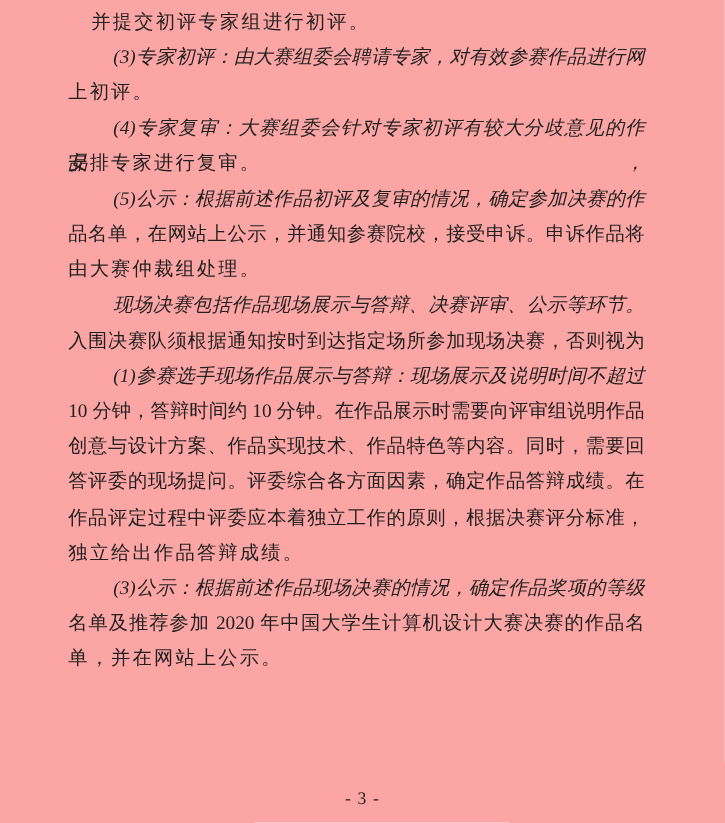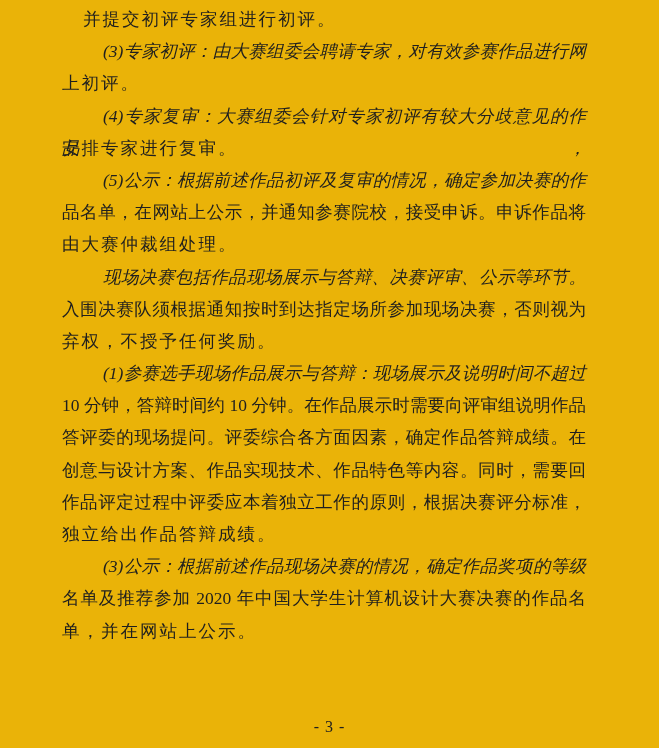--- a/index.html
+++ b/index.html
@@ -11,7 +11,7 @@
     position: relative;
     width: 659px;
     height: 748px;
-    background: #eab308;
+    background: #fca5a5;
     overflow: hidden;
     font-family: "Liberation Serif", "DejaVu Serif", serif;
     color: #1f1f1f;

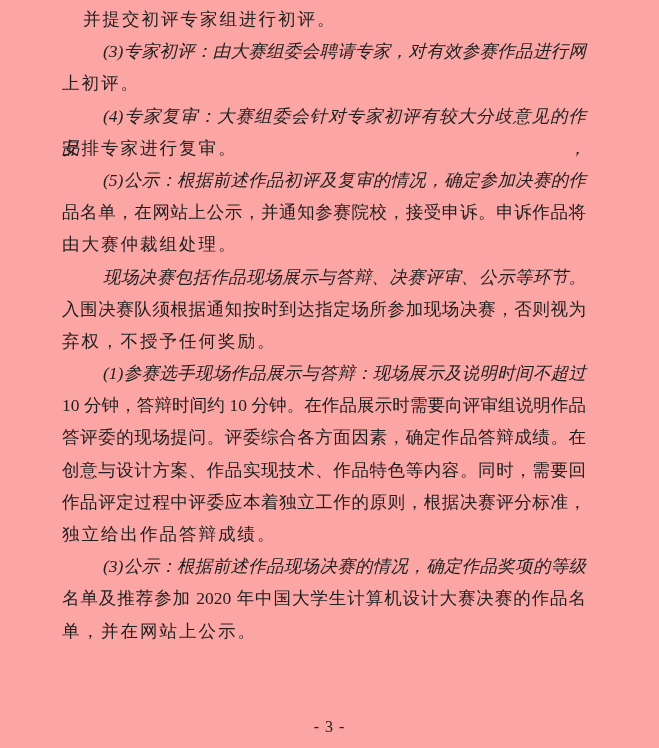--- a/index.html
+++ b/index.html
@@ -84,7 +84,6 @@
     <div class="para">
       <div class="ln ind2 fill">现场决赛包括作品现场展示与答辩、决赛评审、公示等环节。</div>
       <div class="ln fill">入围决赛队须根据通知按时到达指定场所参加现场决赛，否则视为</div>
-      <div class="ln last">弃权，不授予任何奖励。</div>
     </div>
 
     <div class="para">

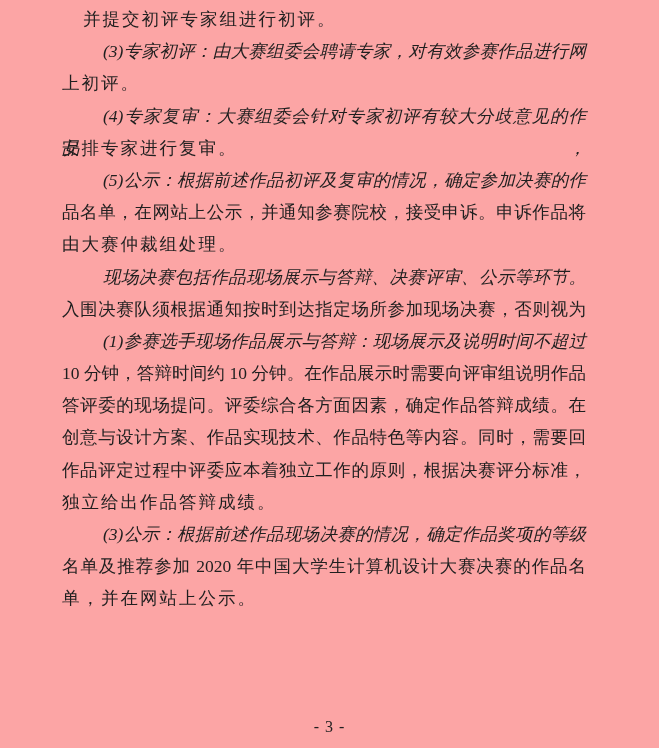--- a/index.html
+++ b/index.html
@@ -89,8 +89,8 @@
     <div class="para">
       <div class="ln ind2 fill">(1)参赛选手现场作品展示与答辩：现场展示及说明时间不超过</div>
       <div class="ln fill">10 分钟，答辩时间约 10 分钟。在作品展示时需要向评审组说明作品</div>
+      <div class="ln fill">创意与设计方案、作品实现技术、作品特色等内容。同时，需要回</div>
       <div class="ln fill">答评委的现场提问。评委综合各方面因素，确定作品答辩成绩。在</div>
-      <div class="ln fill">创意与设计方案、作品实现技术、作品特色等内容。同时，需要回</div>
       <div class="ln fill">作品评定过程中评委应本着独立工作的原则，根据决赛评分标准，</div>
       <div class="ln last">独立给出作品答辩成绩。</div>
     </div>

